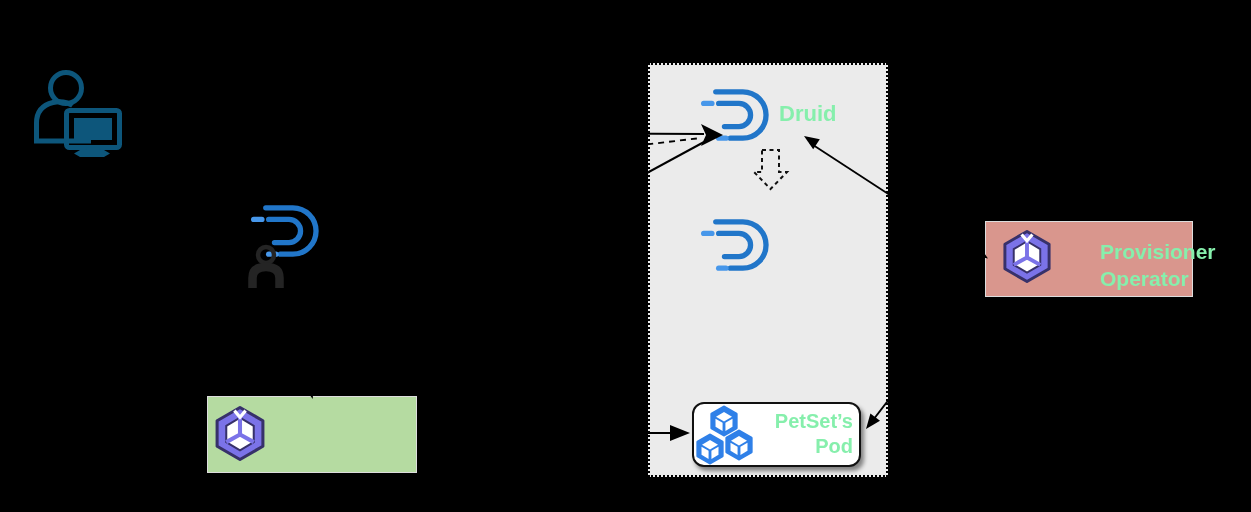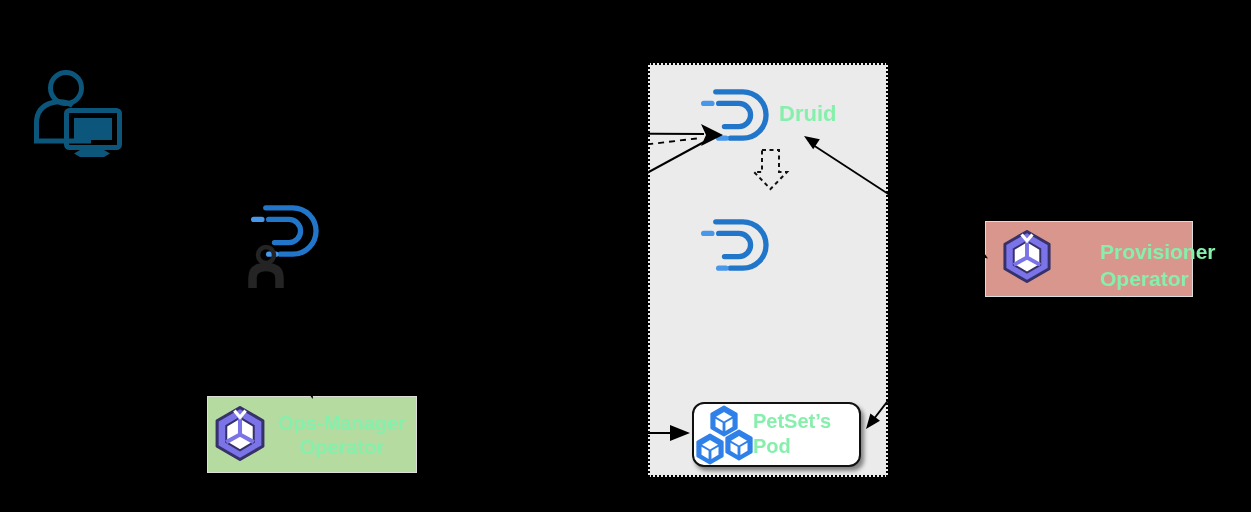--- a/index.html
+++ b/index.html
@@ -101,7 +101,6 @@
   <svg class="abs icon" style="left:213px;top:405px" width="54" height="57" viewBox="0 0 52 56">
       <use href="#sym-operator-cube"></use>
     </svg>
-  <div class="abs label ops-manager-label">Ops-Manager Operator</div>
 
   <div class="abs op-box provisioner-box"></div>
   <svg class="abs icon" style="left:1001px;top:229px" width="52" height="55" viewBox="0 0 52 56">

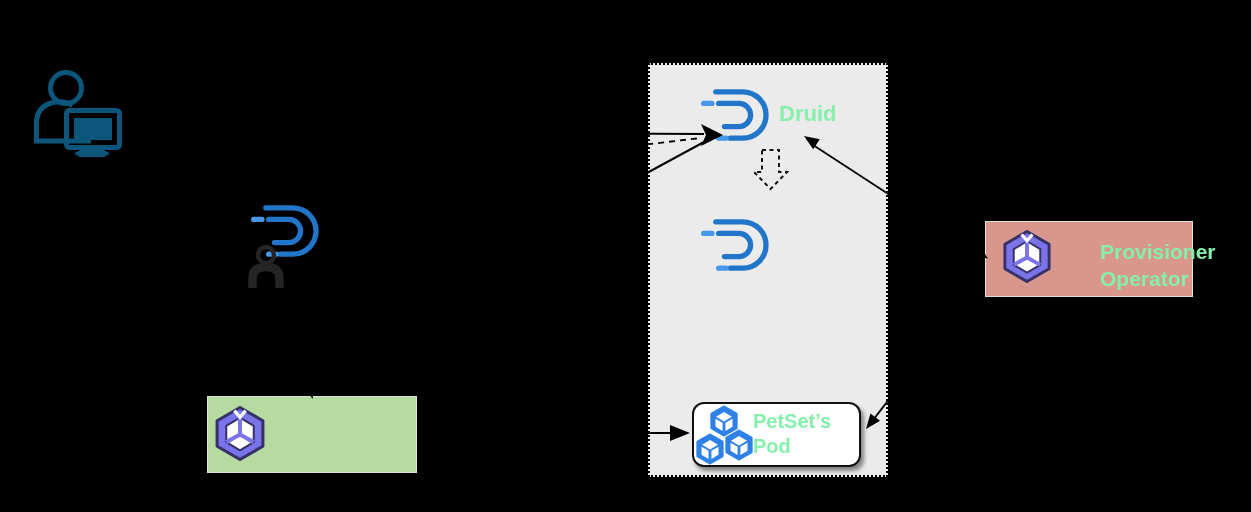--- a/index.html
+++ b/index.html
@@ -23,7 +23,7 @@
   }
   .druid-label{left:779px;top:101px;font-size:22px;z-index:3;}
   .updated-druid-label{left:774px;top:221px;width:96px;font-size:21px;line-height:25px;text-align:center;z-index:3;}
-  .petset-label{left:753px;top:409px;width:100px;font-size:20px;line-height:25px;text-align:left;z-index:3;}
+  .petset-label{left:753px;top:409px;width:100px;font-size:20px;line-height:25px;text-align:right;z-index:3;}
   .ops-manager-label{left:273px;top:411px;width:138px;font-size:20px;line-height:24px;text-align:center;z-index:3;}
   .provisioner-label{left:1068px;top:238px;width:126px;font-size:21px;line-height:27px;text-align:left;z-index:3;margin-left:32px;}
   .icon{z-index:3;}

